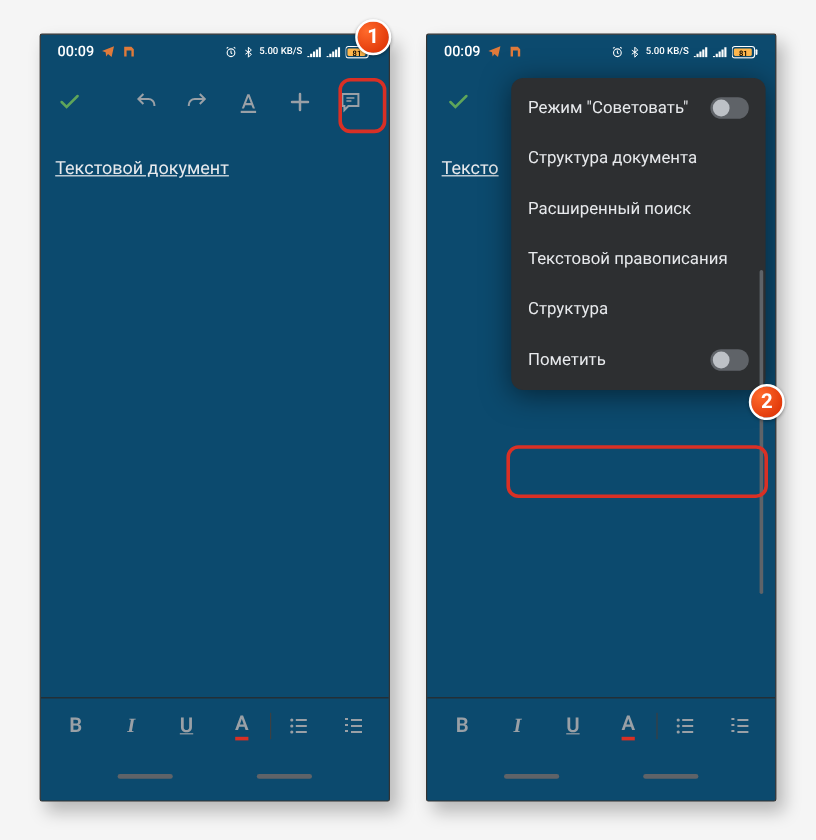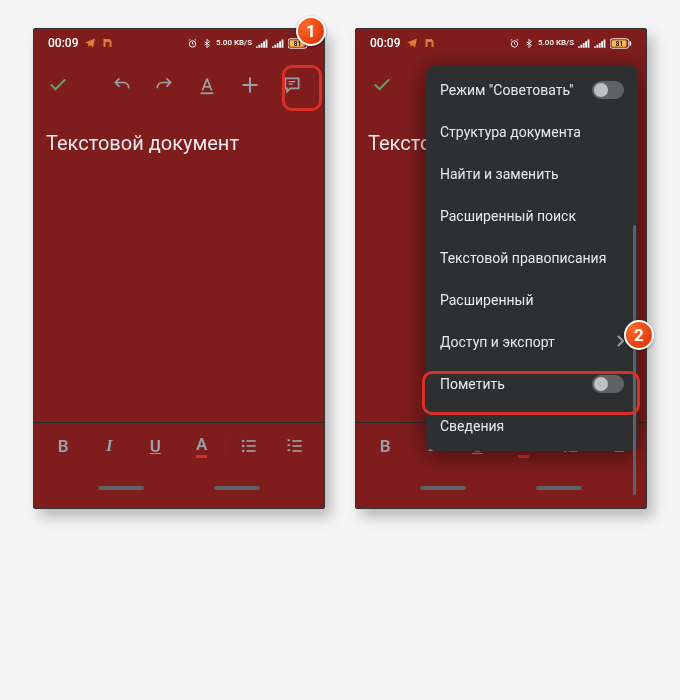--- a/index.html
+++ b/index.html
@@ -22,8 +22,8 @@
   }
   .phone {
     width: 292px;
-    height: 481px;
-    background: #7f1d1d;
+    height: 640px;
+    background: #0c4a6e;
     border: 1px solid #333;
     border-radius: 2px;
     box-shadow: 6px 8px 14px rgba(0,0,0,0.25);

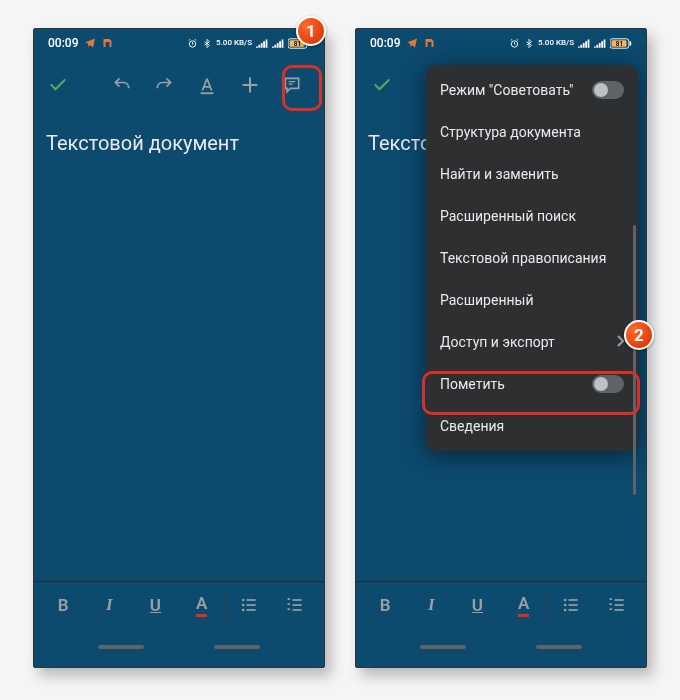--- a/index.html
+++ b/index.html
@@ -66,7 +66,8 @@
     flex: 1;
     padding: 18px 12px 0 12px;
     color: #e8eaed;
-    font-size: 20px;
+    font-size: 15px;
+    text-decoration: underline;
   }
   
   .bottombar {

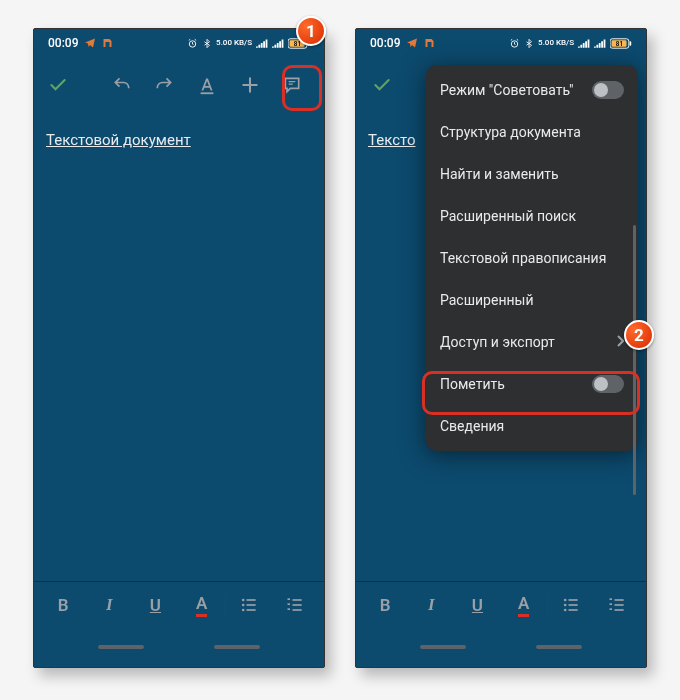--- a/index.html
+++ b/index.html
@@ -415,9 +415,6 @@
         <span>Структура документа</span>
       </div>
       <div class="menu-item">
-        <span>Найти и заменить</span>
-      </div>
-      <div class="menu-item">
         <span>Расширенный поиск</span>
       </div>
       <div class="menu-item">

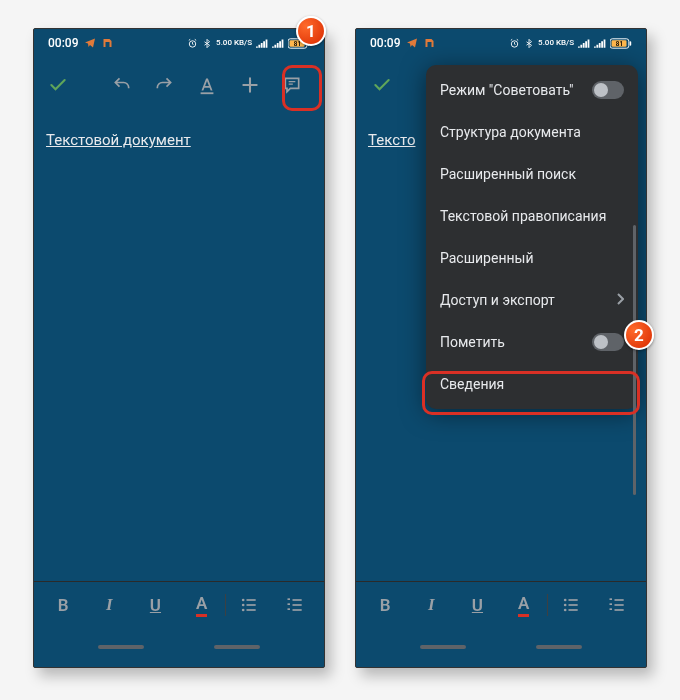--- a/index.html
+++ b/index.html
@@ -421,7 +421,7 @@
         <span>Текстовой правописания</span>
       </div>
       <div class="menu-item">
-        <span>Расширенный</span>
+        <span>Структура</span>
       </div>
       <div class="menu-item">
         <span>Доступ и экспорт</span>

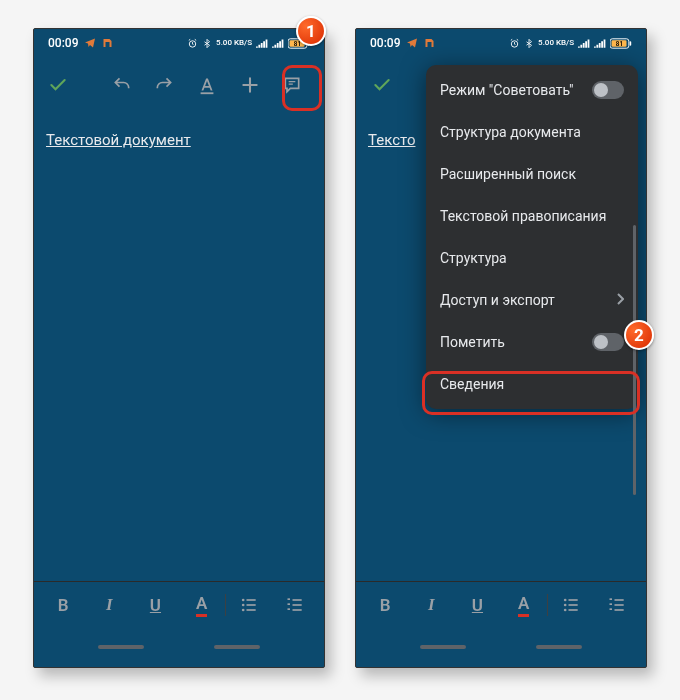--- a/index.html
+++ b/index.html
@@ -424,14 +424,6 @@
         <span>Структура</span>
       </div>
       <div class="menu-item">
-        <span>Доступ и экспорт</span>
-        <span class="chev">
-          <svg width="8" height="12" viewBox="0 0 8 12">
-              <path fill="none" stroke="#9aa0a6" stroke-width="2" d="M2 1l5 5-5 5"></path>
-            </svg>
-        </span>
-      </div>
-      <div class="menu-item">
         <span>Пометить</span>
         <div class="toggle"></div>
       </div>

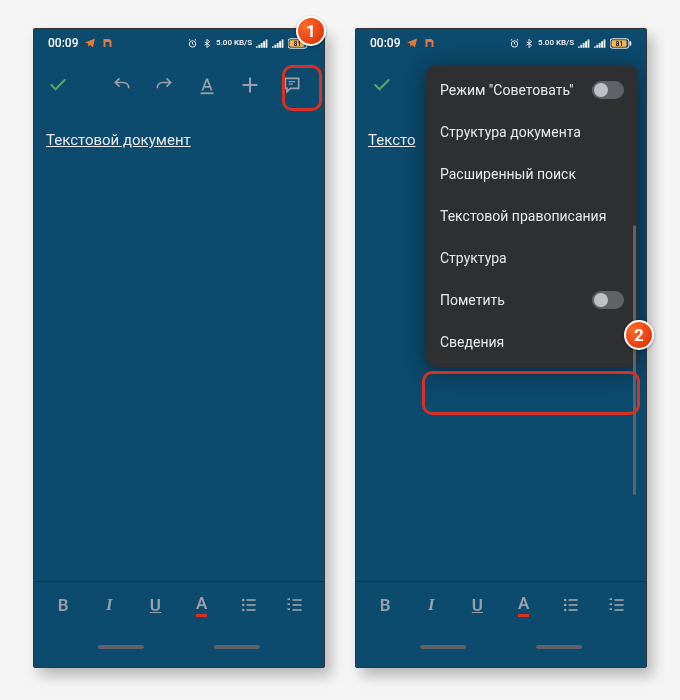--- a/index.html
+++ b/index.html
@@ -427,9 +427,6 @@
         <span>Пометить</span>
         <div class="toggle"></div>
       </div>
-      <div class="menu-item">
-        <span>Сведения</span>
-      </div>
       <div class="menu-scrollbar"></div>
     </div>
 

